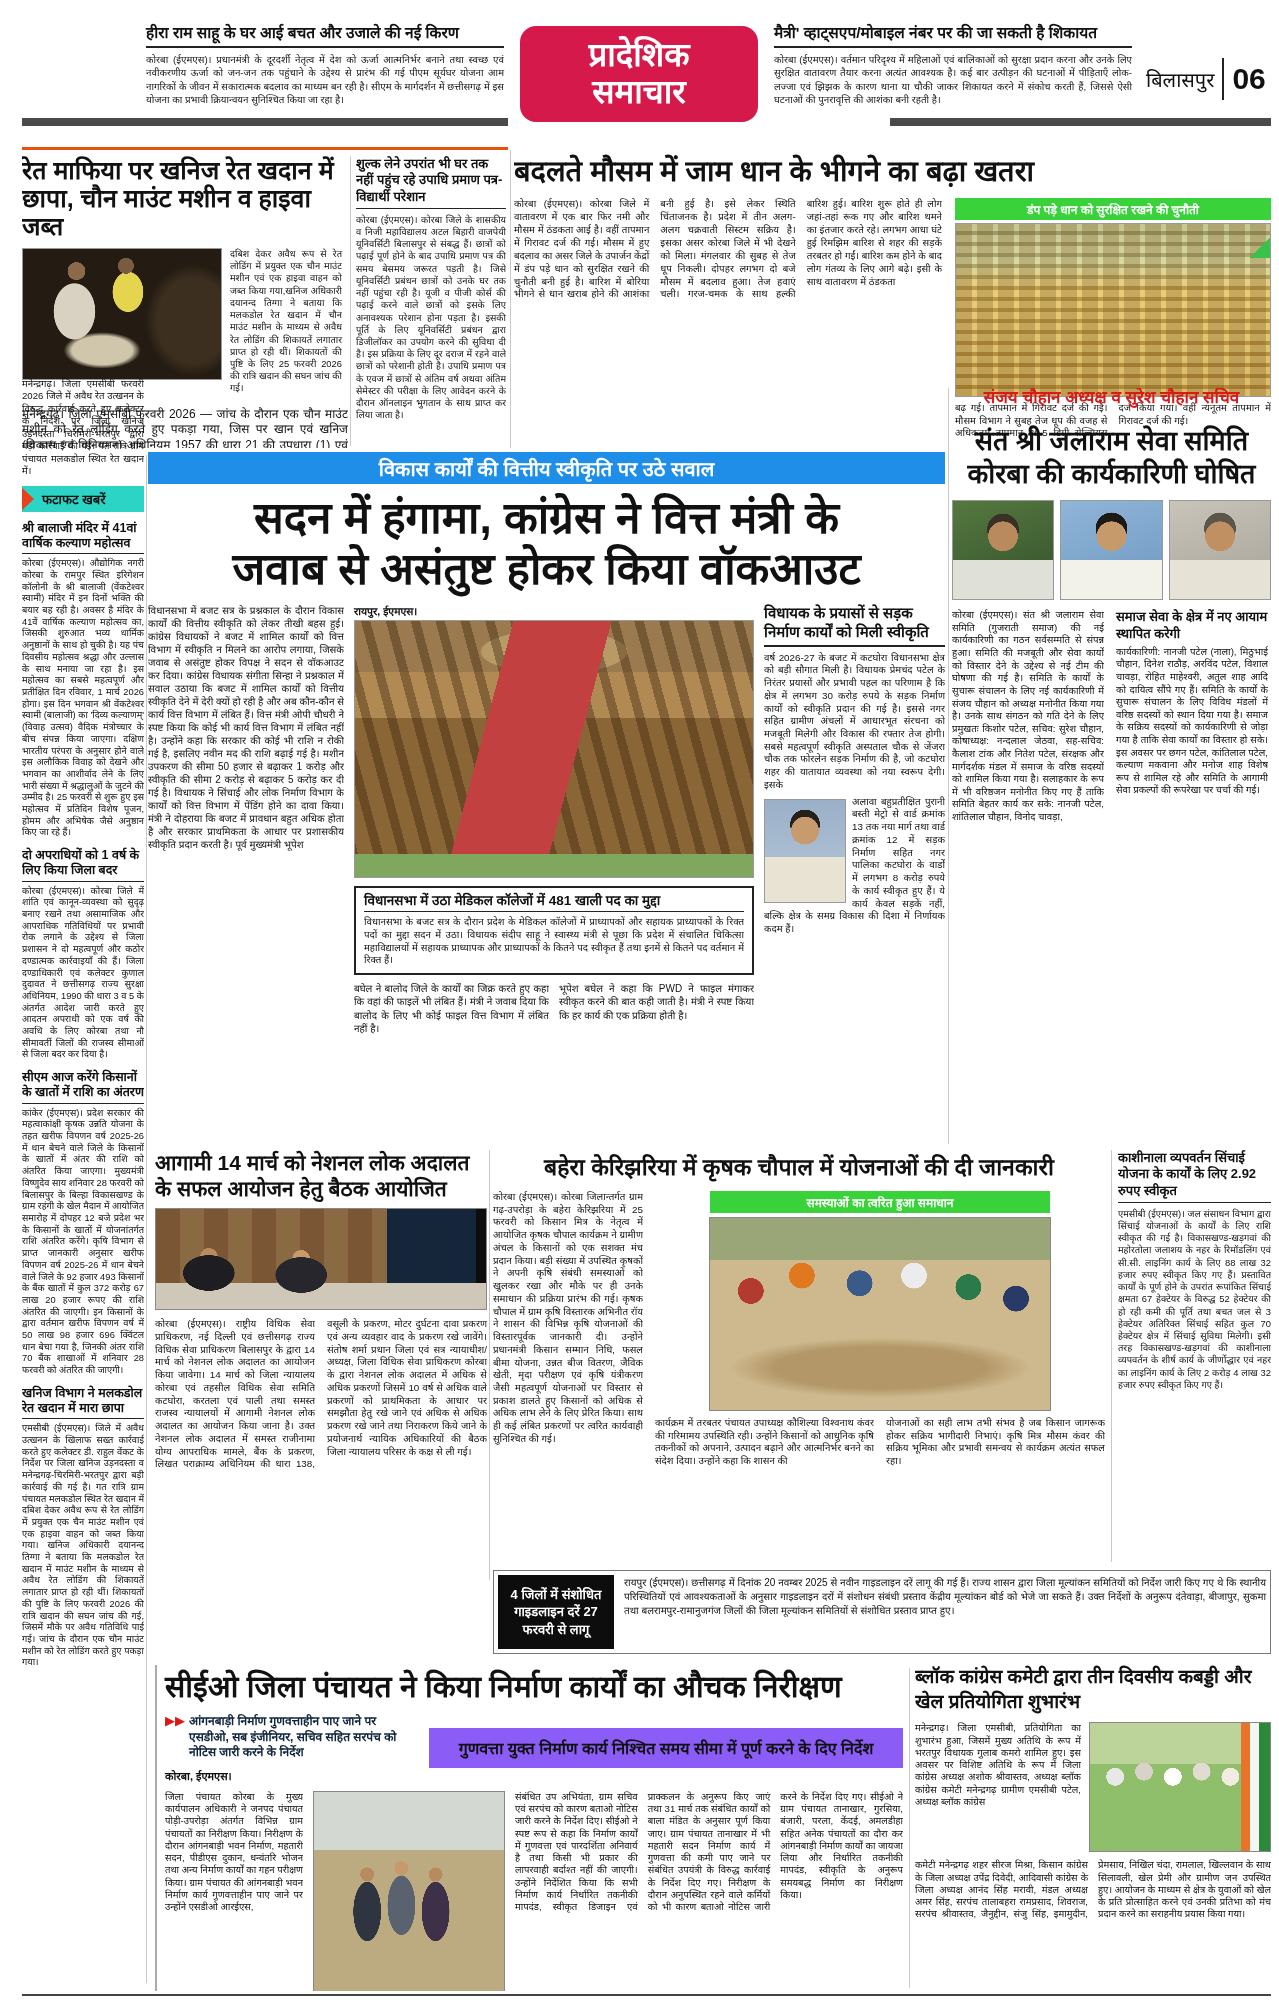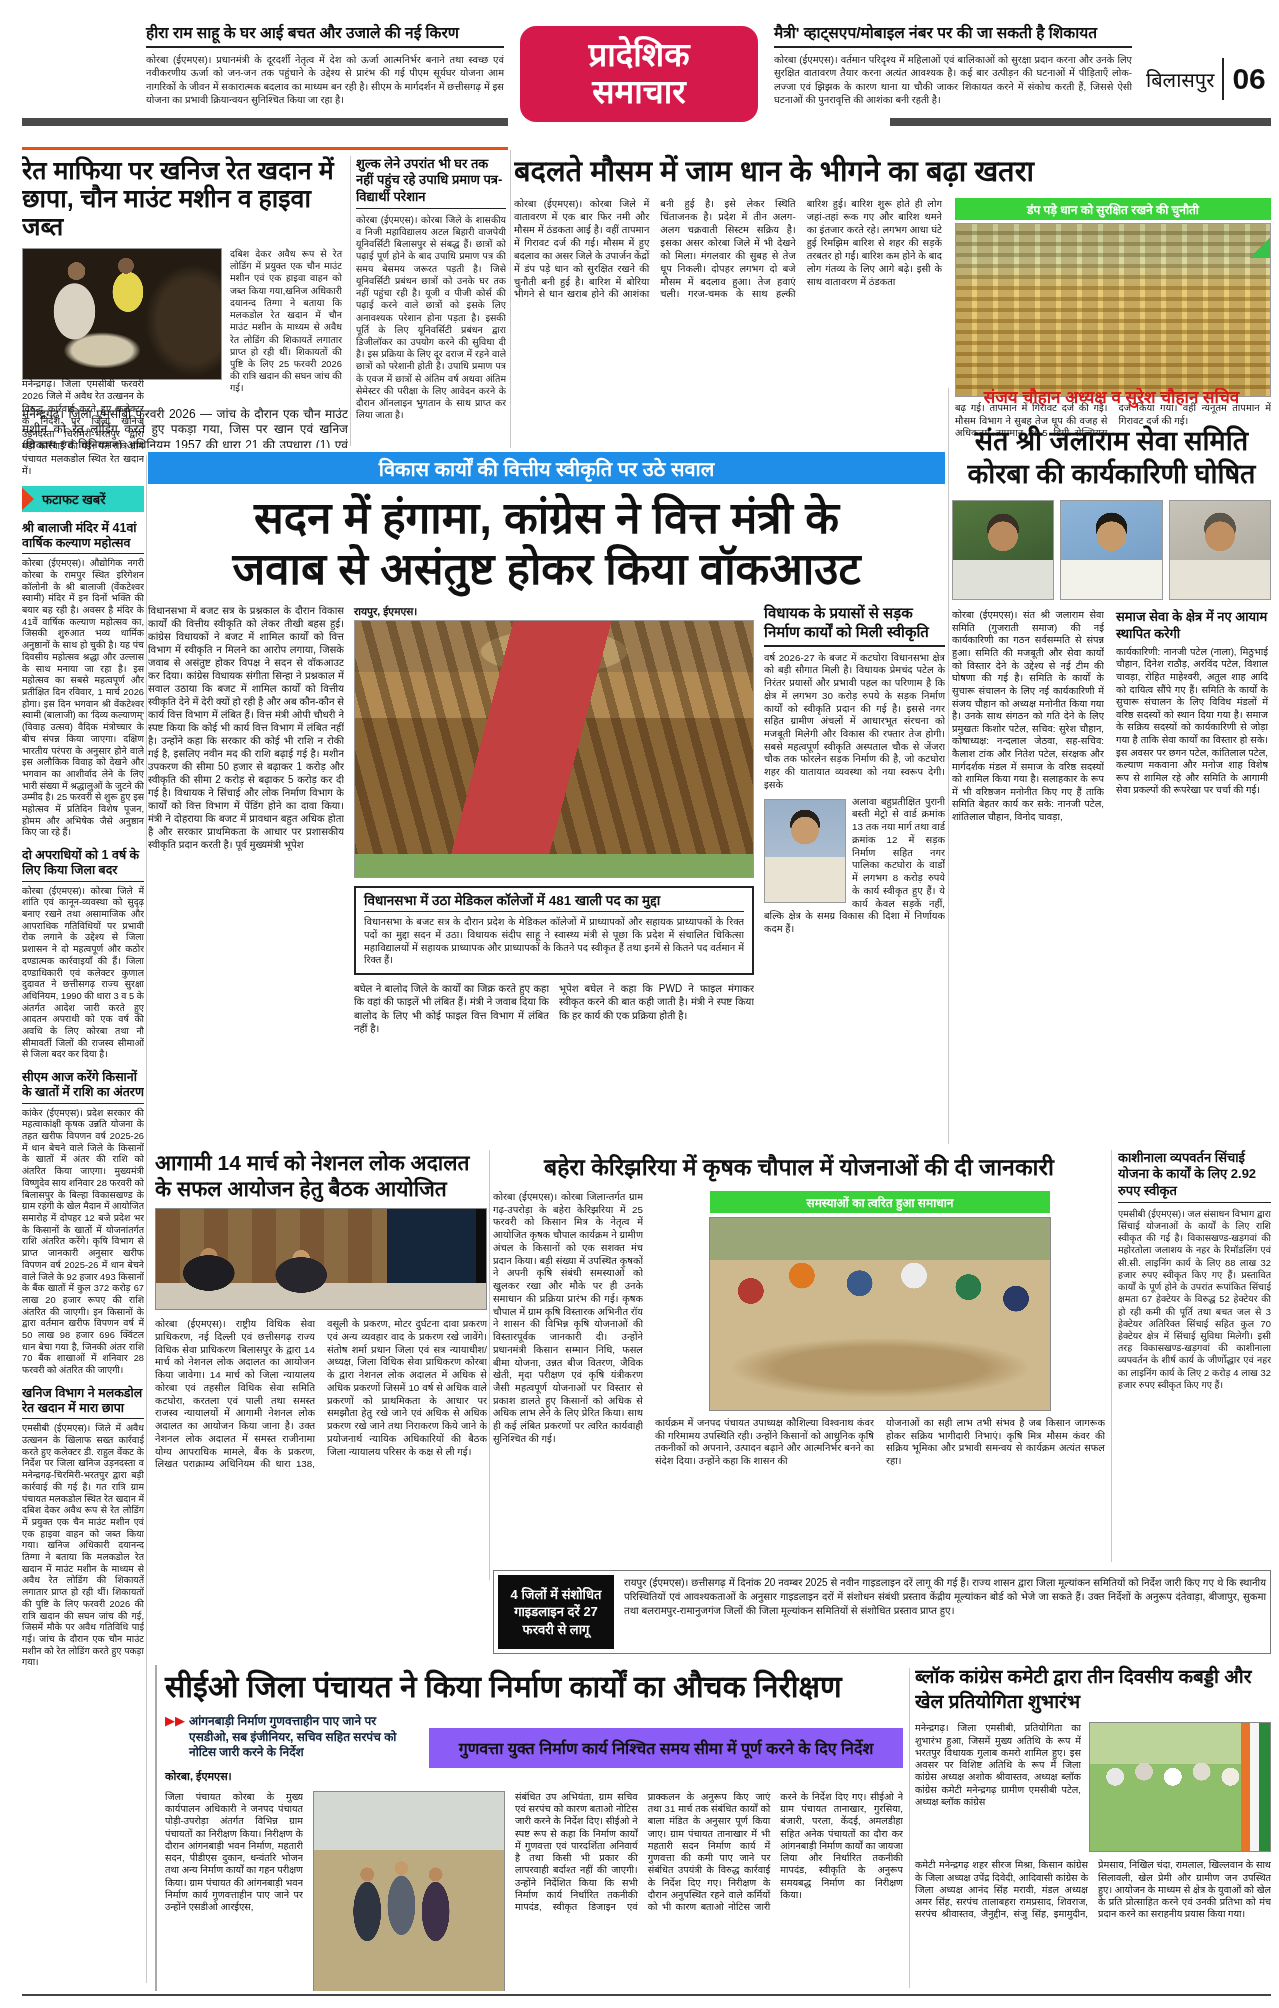--- a/index.html
+++ b/index.html
@@ -322,7 +322,7 @@
         <div class="greenlabel glabel2">समस्याओं का त्वरित हुआ समाधान</div>
         <div class="photo-farmers"></div>
         <div class="c2cols">
-          <div>कार्यक्रम में जनपद पंचायत उपाध्यक्ष कौशिल्या विश्वनाथ कंवर की गरिमामय उपस्थिति रही। उन्होंने किसानों को आधुनिक कृषि तकनीकों को अपनाने, उत्पादन बढ़ाने और आत्मनिर्भर बनने का संदेश दिया। उन्होंने कहा कि शासन की</div>
+          <div>कार्यक्रम में तरबतर पंचायत उपाध्यक्ष कौशिल्या विश्वनाथ कंवर की गरिमामय उपस्थिति रही। उन्होंने किसानों को आधुनिक कृषि तकनीकों को अपनाने, उत्पादन बढ़ाने और आत्मनिर्भर बनने का संदेश दिया। उन्होंने कहा कि शासन की</div>
           <div>योजनाओं का सही लाभ तभी संभव है जब किसान जागरूक होकर सक्रिय भागीदारी निभाएं। कृषि मित्र मौसम कंवर की सक्रिय भूमिका और प्रभावी समन्वय से कार्यक्रम अत्यंत सफल रहा।</div>
         </div>
       </div>

